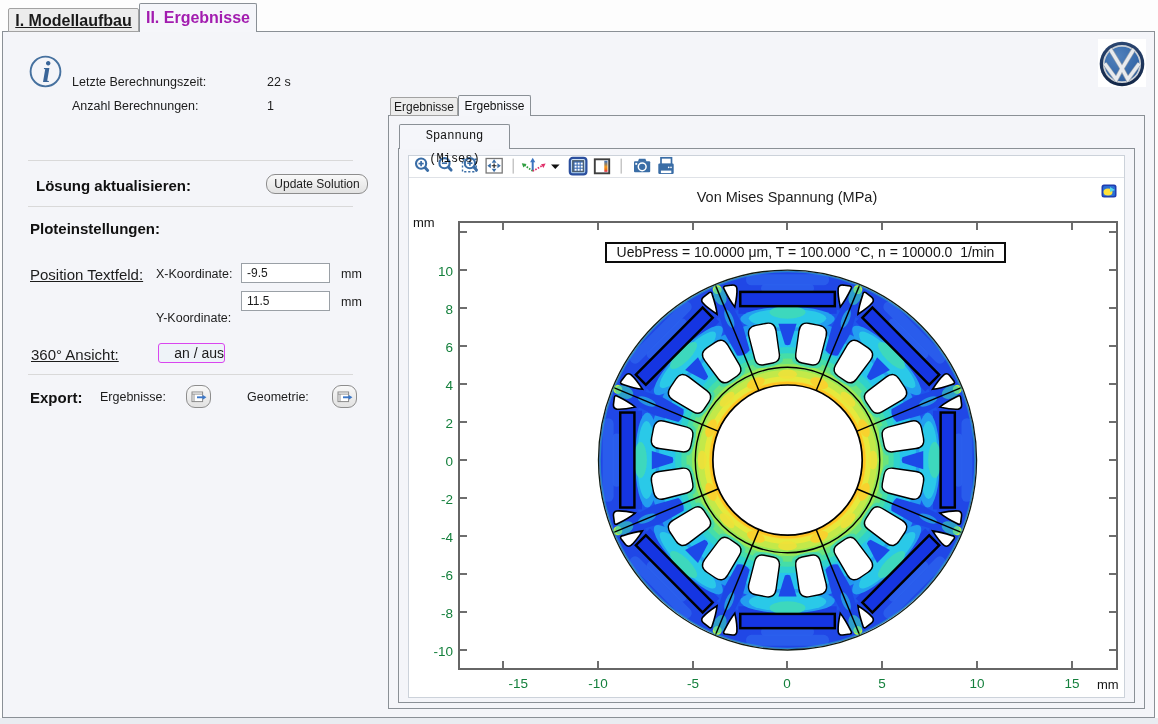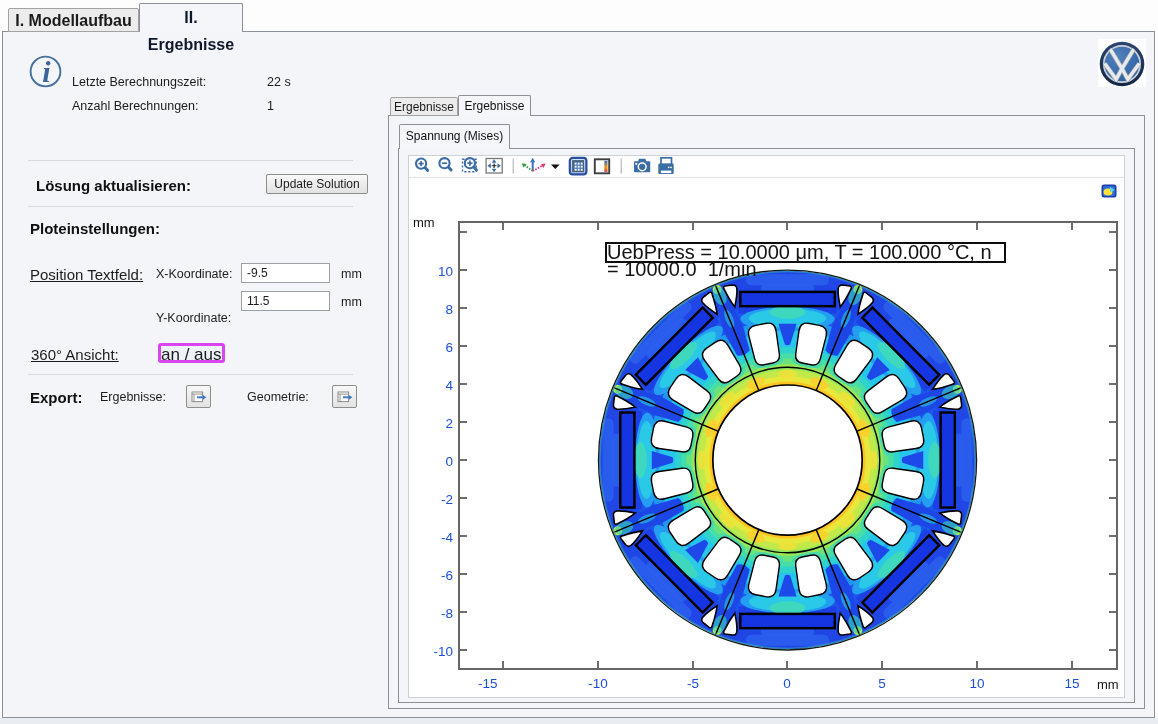--- a/index.html
+++ b/index.html
@@ -8,7 +8,7 @@
   #page { position:relative; width:1158px; height:724px; background:#fdfdfd; }
   #bottomstrip { left:0; top:718px; width:1158px; height:6px; background:#e9ecf1; }
   #mainpanel { left:2px; top:31px; width:1153px; height:687px; background:#f4f5f9; border:1px solid #8a9096; }
-  .tab1 { left:8px; top:8px; width:131px; height:24px; background:#ececec; border:1px solid #a2a2a2; border-radius:2px 2px 0 0; z-index:3; text-align:center; font-weight:bold; font-size:16px; color:#1a1a1a; line-height:23px; }
+  .tab1 { left:8px; top:8px; width:131px; height:24px; background:#ececec; border:1px solid #a2a2a2; border-radius:2px 2px 0 0; z-index:3; text-align:center; font-weight:bold; font-size:16px; color:#1a1a1a; line-height:23px;text-decoration:underline; }
   .tab2 { left:139px; top:3px; width:104px; height:29px; background:#f5f6fa; border:1px solid #8a9096; border-bottom:none; border-radius:2px 2px 0 0; z-index:5; text-align:center; font-weight:bold; font-size:16px; color:#0f172a; line-height:27px; }
   .lbl { font-size:12.5px; color:#1c1c1c; }
   .bold15 { font-size:15px; font-weight:bold; color:#111; }

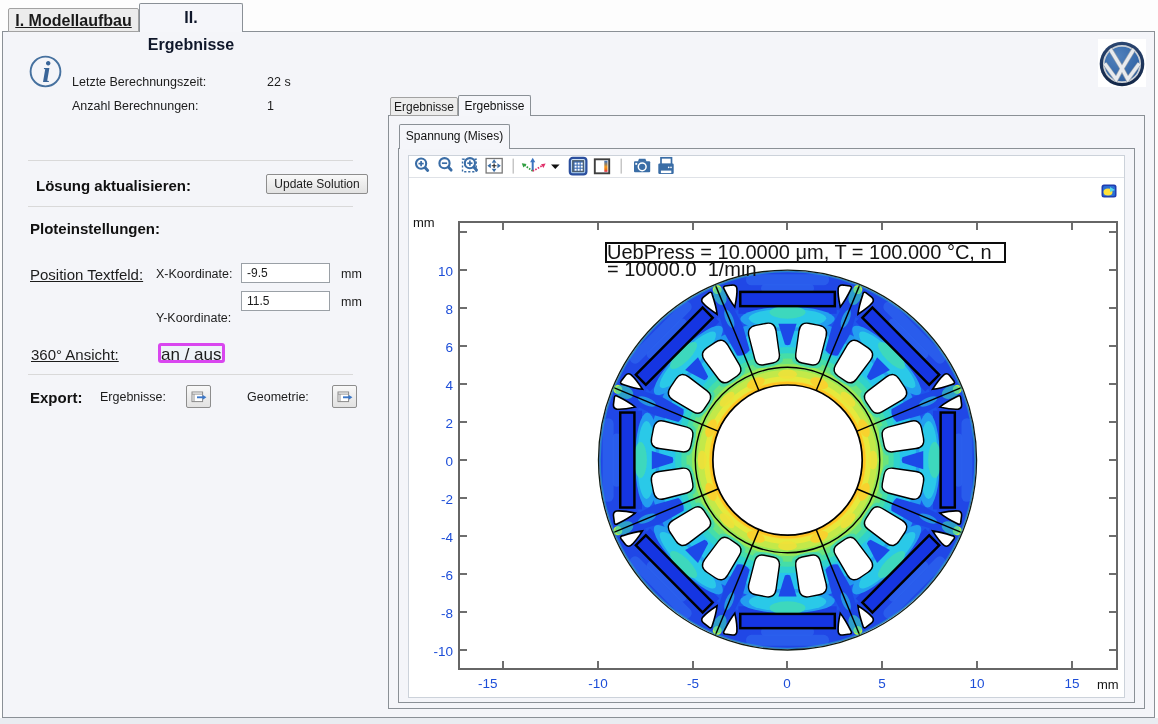--- a/index.html
+++ b/index.html
@@ -9,7 +9,7 @@
   #bottomstrip { left:0; top:718px; width:1158px; height:6px; background:#e9ecf1; }
   #mainpanel { left:2px; top:31px; width:1153px; height:687px; background:#f4f5f9; border:1px solid #8a9096; }
   .tab1 { left:8px; top:8px; width:131px; height:24px; background:#ececec; border:1px solid #a2a2a2; border-radius:2px 2px 0 0; z-index:3; text-align:center; font-weight:bold; font-size:16px; color:#1a1a1a; line-height:23px;text-decoration:underline; }
-  .tab2 { left:139px; top:3px; width:104px; height:29px; background:#f5f6fa; border:1px solid #8a9096; border-bottom:none; border-radius:2px 2px 0 0; z-index:5; text-align:center; font-weight:bold; font-size:16px; color:#0f172a; line-height:27px; }
+  .tab2 { left:139px; top:3px; width:118px; height:29px; background:#f5f6fa; border:1px solid #8a9096; border-bottom:none; border-radius:2px 2px 0 0; z-index:5; text-align:center; font-weight:bold; font-size:16px; color:#a21caf; line-height:27px; }
   .lbl { font-size:12.5px; color:#1c1c1c; }
   .bold15 { font-size:15px; font-weight:bold; color:#111; }
   .sep { height:1px; background:#d9d9d9; left:28px; width:325px; }

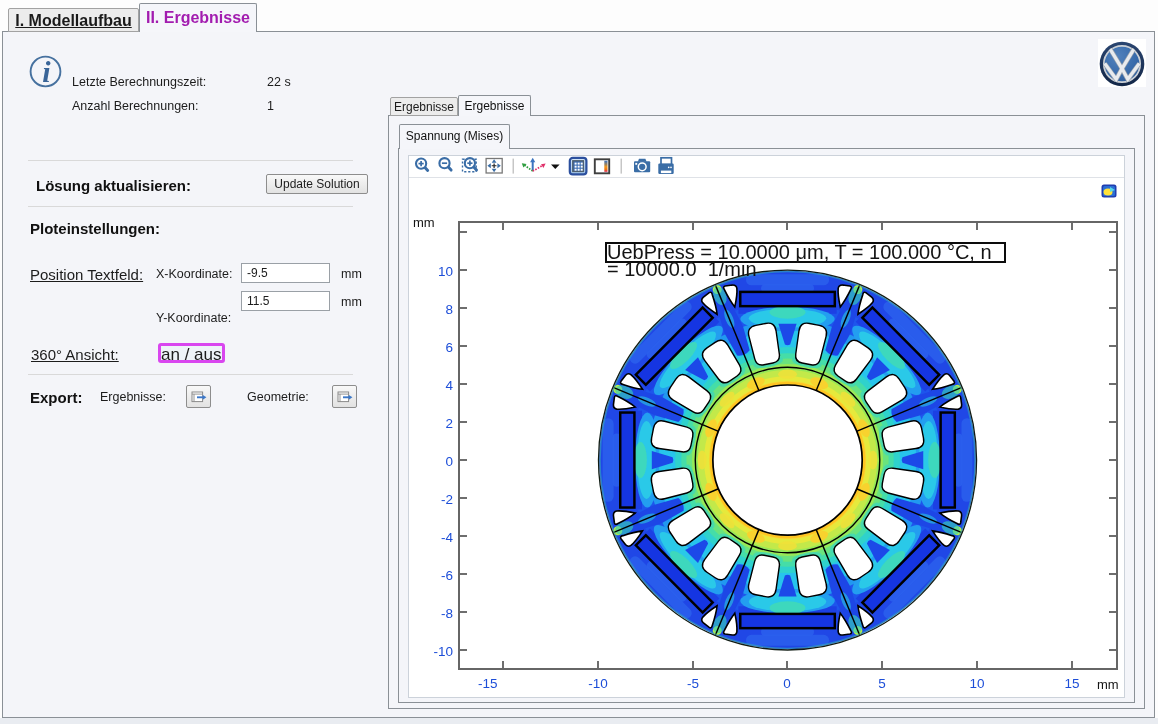--- a/index.html
+++ b/index.html
@@ -21,7 +21,7 @@
   #rtab1 { left:390px; top:97px; width:68px; height:19px; background:#ececec; border:1px solid #a2a2a2; border-radius:2px 2px 0 0; font-size:12px; color:#1c1c1c; text-align:center; line-height:18px; z-index:3;}
   #rtab2 { left:458px; top:95px; width:73px; height:21px; background:#f5f6fa; border:1px solid #8a9096; border-bottom:none; border-radius:2px 2px 0 0; font-size:12px; color:#111; text-align:center; line-height:20px; z-index:5;}
   #subbox { left:398px; top:148px; width:737px; height:555px; border:1px solid #8a9096; background:#f4f5f9; }
-  #stab { left:399px; top:124px; width:111px; height:25px; background:#f5f6fa; border:1px solid #8a9096; border-bottom:none; border-radius:2px 2px 0 0; font-size:12px; color:#111; text-align:center; line-height:23px; z-index:5; }
+  #stab { left:399px; top:124px; width:111px; height:25px; background:#f5f6fa; border:1px solid #8a9096; border-bottom:none; border-radius:2px 2px 0 0; font-size:12px; color:#111; text-align:center; line-height:23px; z-index:5;font-family:Liberation Mono, monospace; }
   #plotpanel { left:408px; top:155px; width:717px; height:543px; border:1px solid #ccd2da; background:#ffffff; }
   #toolsep { left:409px; top:177px; width:715px; height:1px; background:#dfe2e7; }
   #axes { left:458px; top:221px; width:660px; height:449px; border:2px solid #666666; }

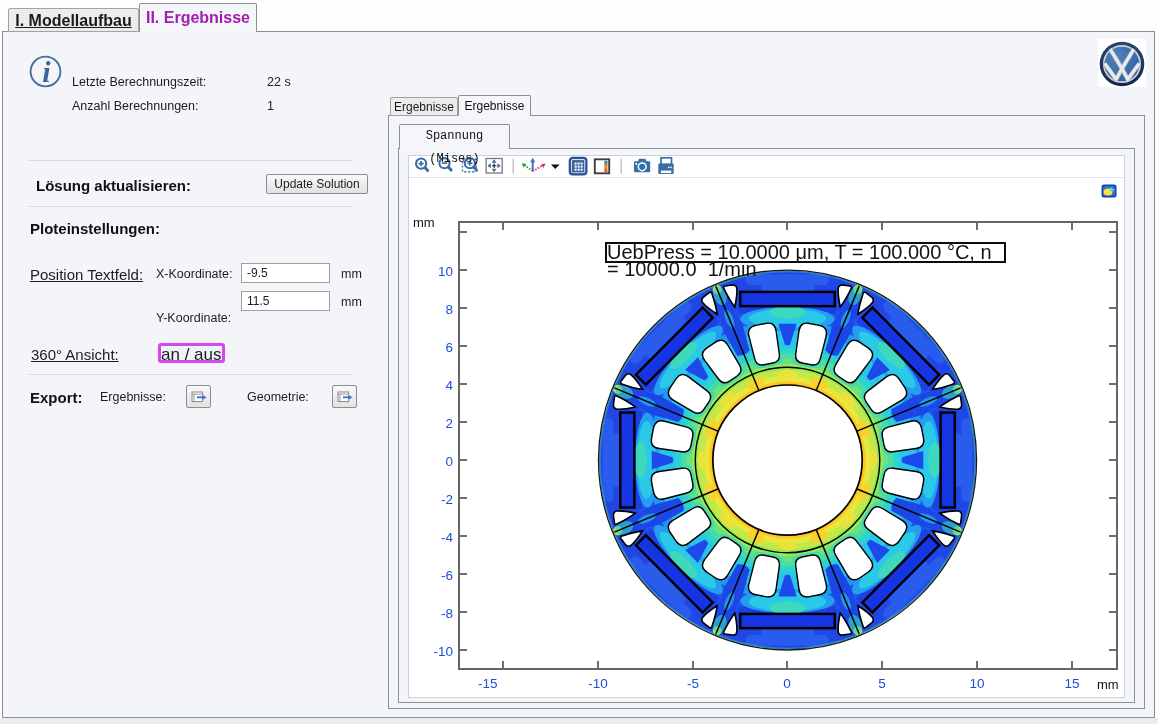--- a/index.html
+++ b/index.html
@@ -13,7 +13,7 @@
   .lbl { font-size:12.5px; color:#1c1c1c; }
   .bold15 { font-size:15px; font-weight:bold; color:#111; }
   .sep { height:1px; background:#d9d9d9; left:28px; width:325px; }
-  .btn { background:linear-gradient(#f9f9f9,#eeeeee 45%,#e2e2e2); border:1px solid #8d8d8d; border-radius:2px; font-size:12px; color:#1c1c1c; text-align:center; }
+  .btn { background:linear-gradient(#f9f9f9,#eeeeee 45%,#e2e2e2); border:1px solid #8d8d8d; border-radius:9px; font-size:12px; color:#1c1c1c; text-align:center; }
   .inp { background:#fff; border:1px solid #9aa0a6; font-size:12px; color:#1c1c1c; padding-left:5px; line-height:18px; }
   .ulbl { font-size:15px; color:#1c1c1c; text-decoration:underline; }
   

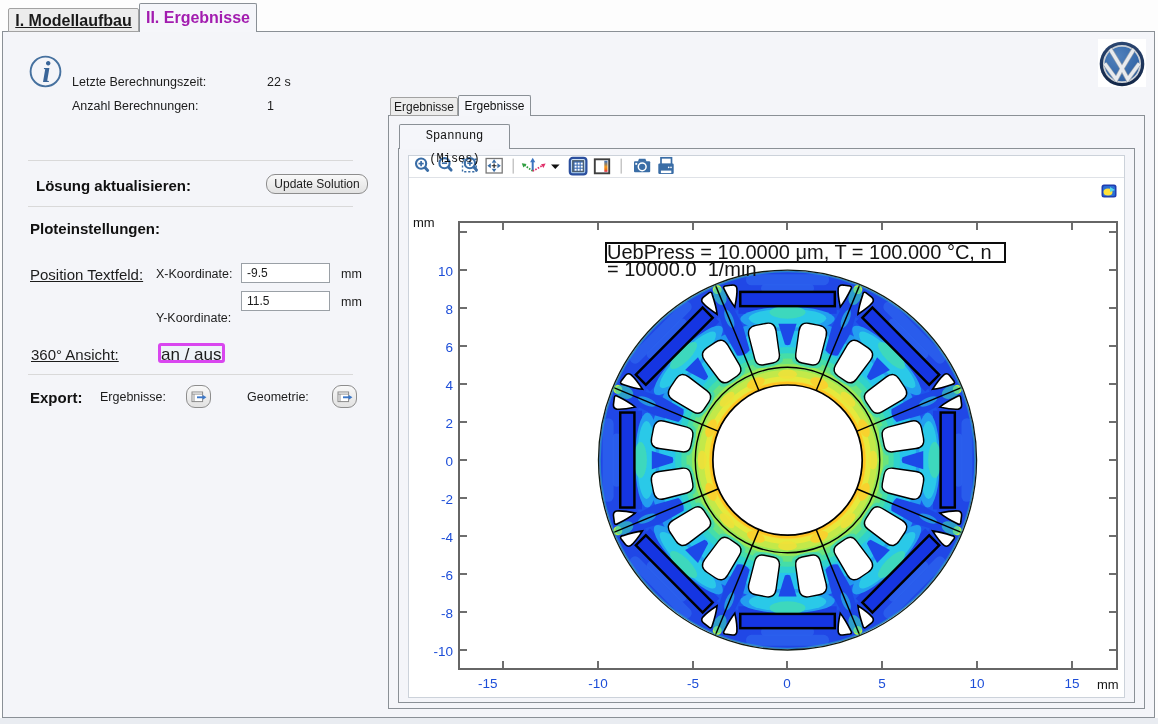--- a/index.html
+++ b/index.html
@@ -195,6 +195,7 @@
 
   <div class="abs" id="toolsep"></div>
 
+  <div class="abs" style="left:637px;top:189px;width:300px;text-align:center;font-size:14.5px;color:#1c1c1c">Von Mises Spannung (MPa)</div>
 
   <svg class="abs" style="left:1101px;top:184px" width="16" height="14" viewBox="0 0 16 14">
     <rect x="0.5" y="0.5" width="15" height="13" rx="2.5" fill="#1f3db0"></rect>

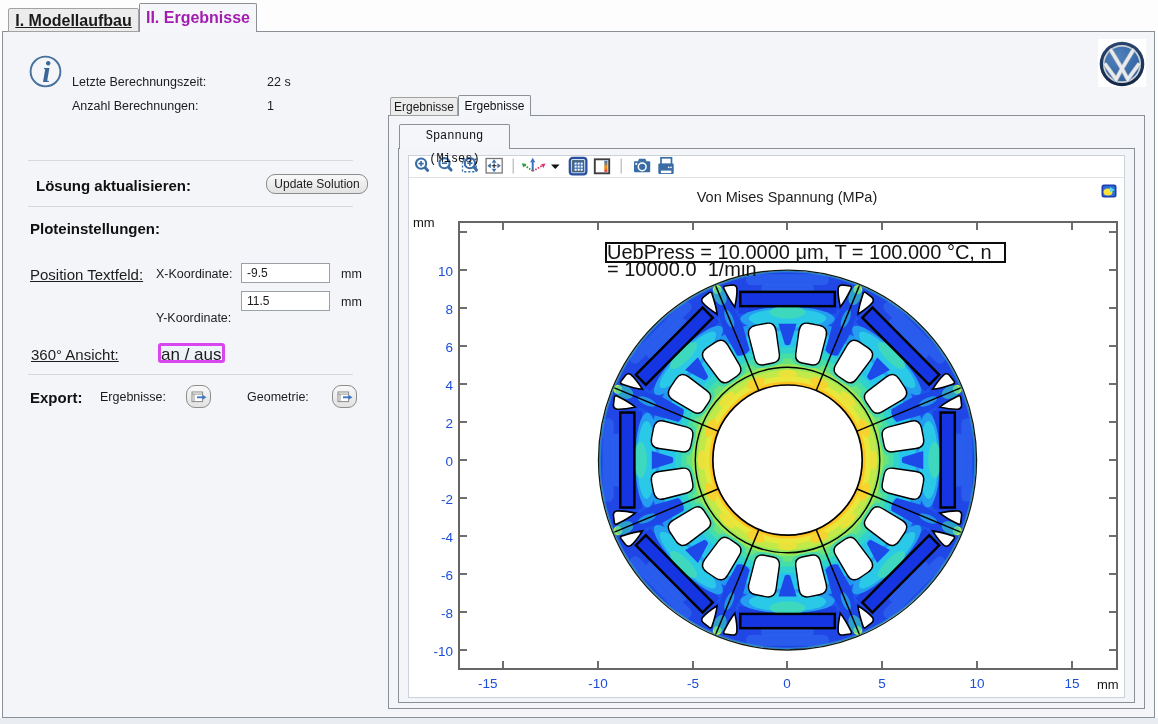--- a/index.html
+++ b/index.html
@@ -27,7 +27,7 @@
   #axes { left:458px; top:221px; width:660px; height:449px; border:2px solid #666666; }
   .ticklbl { font-size:13.5px; color:#1d4ed8; position:absolute; }
   .mmlbl { font-size:13px; color:#141414; position:absolute; }
-  #parambox { left:605px; top:242px; width:401px; height:21px; background:#fff; border:2px solid #0c0c0c; z-index:6; font-size:20px; color:#141414; line-height:17px; }
+  #parambox { left:605px; top:242px; width:401px; height:21px; background:#fff; border:2px solid #0c0c0c; z-index:6; text-align:center; font-size:14px; color:#141414; line-height:17px; }
 </style>
 </head>
 <body>

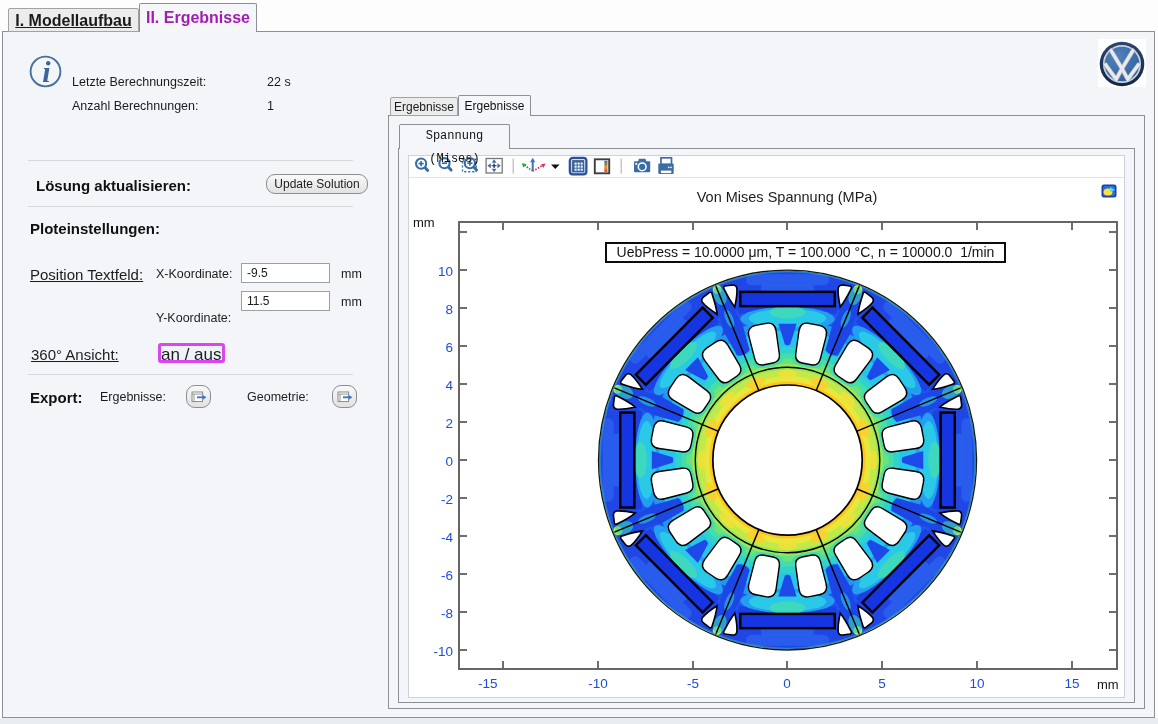--- a/index.html
+++ b/index.html
@@ -25,7 +25,7 @@
   #plotpanel { left:408px; top:155px; width:717px; height:543px; border:1px solid #ccd2da; background:#ffffff; }
   #toolsep { left:409px; top:177px; width:715px; height:1px; background:#dfe2e7; }
   #axes { left:458px; top:221px; width:660px; height:449px; border:2px solid #666666; }
-  .ticklbl { font-size:13.5px; color:#1d4ed8; position:absolute; }
+  .ticklbl { font-size:13.5px; color:#15803d; position:absolute; }
   .mmlbl { font-size:13px; color:#141414; position:absolute; }
   #parambox { left:605px; top:242px; width:401px; height:21px; background:#fff; border:2px solid #0c0c0c; z-index:6; text-align:center; font-size:14px; color:#141414; line-height:17px; }
 </style>

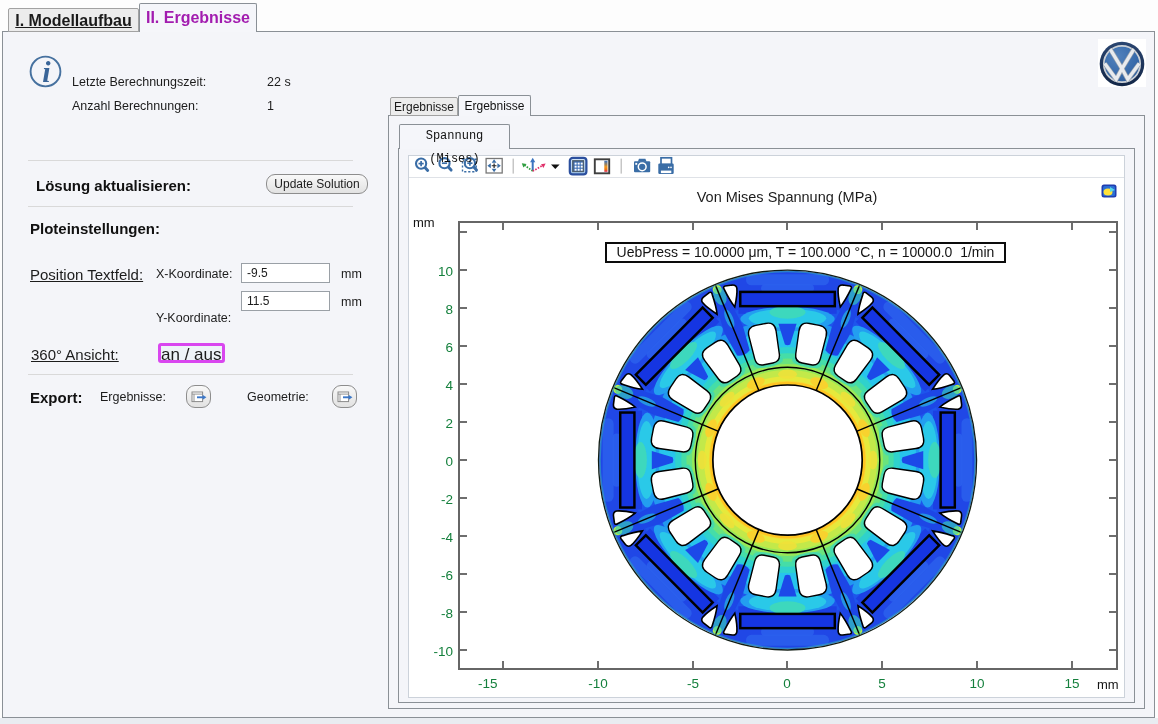--- a/index.html
+++ b/index.html
@@ -61,7 +61,7 @@
   <div class="abs lbl" style="left:341px;top:295px">mm</div>
 
   <div class="abs ulbl" style="left:31px;top:346px">360° Ansicht:</div>
-  <div class="abs" style="left:158px;top:343px;width:67px;height:20px;background:#eef3f8;border:3px solid #d946ef;border-radius:3px;font-size:17px;color:#1c1c1c;text-align:left;line-height:18px">an / aus</div>
+  <div class="abs" style="left:158px;top:343px;width:67px;height:20px;background:#eef3f8;border:1px solid #d946ef;border-radius:3px;font-size:14px;color:#1c1c1c;text-align:right;line-height:18px">an / aus</div>
   <div class="abs sep" style="top:374px"></div>
   <div class="abs bold15" style="left:30px;top:389px">Export:</div>
   <div class="abs lbl" style="left:100px;top:390px">Ergebnisse:</div>

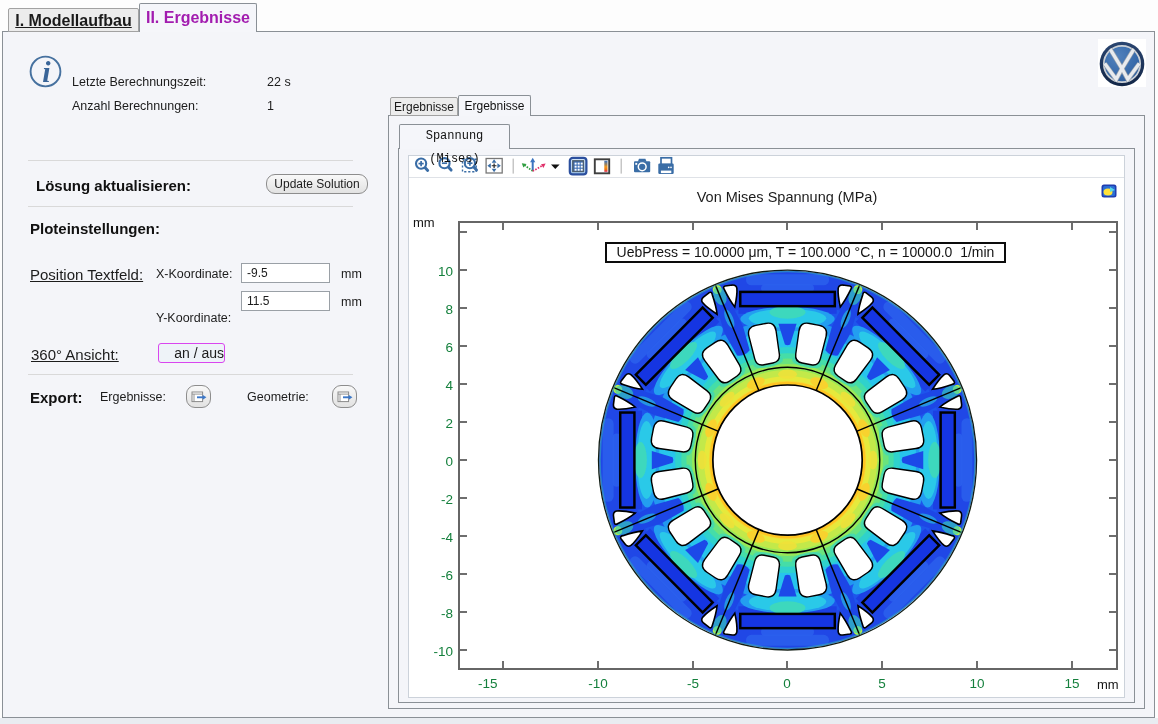--- a/index.html
+++ b/index.html
@@ -360,7 +360,7 @@
   <div class="abs" id="ticks">
       <div class="abs" style="left:502px;top:661px;width:2px;height:7px;background:#6e6e6e"></div>
   <div class="abs" style="left:502px;top:223px;width:2px;height:7px;background:#6e6e6e"></div>
-  <div class="ticklbl" style="left:478px;top:676px;width:50px;text-align:left">-15</div>
+  <div class="ticklbl" style="left:478px;top:676px;width:50px;text-align:right">-15</div>
   <div class="abs" style="left:597px;top:661px;width:2px;height:7px;background:#6e6e6e"></div>
   <div class="abs" style="left:597px;top:223px;width:2px;height:7px;background:#6e6e6e"></div>
   <div class="ticklbl" style="left:573px;top:676px;width:50px;text-align:center">-10</div>

